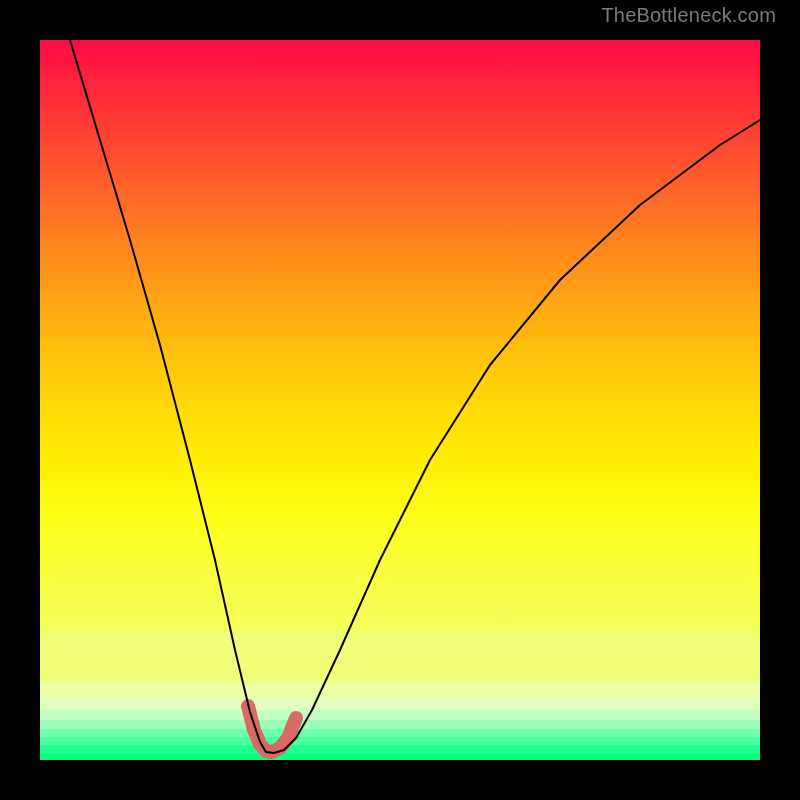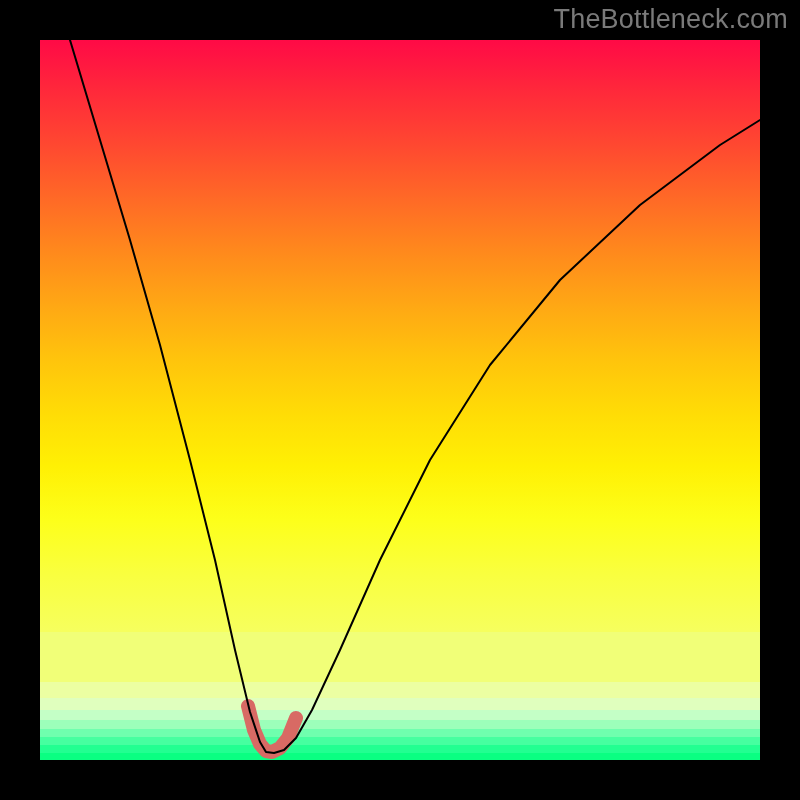--- a/index.html
+++ b/index.html
@@ -62,9 +62,9 @@
   .watermark {
     position: absolute;
     top: 4px;
-    right: 12px;
+    right: 24px;
     color: #7a7a7a;
-    font-size: 27px;
+    font-size: 20px;
     font-weight: 400;
     letter-spacing: 0.2px;
   }

